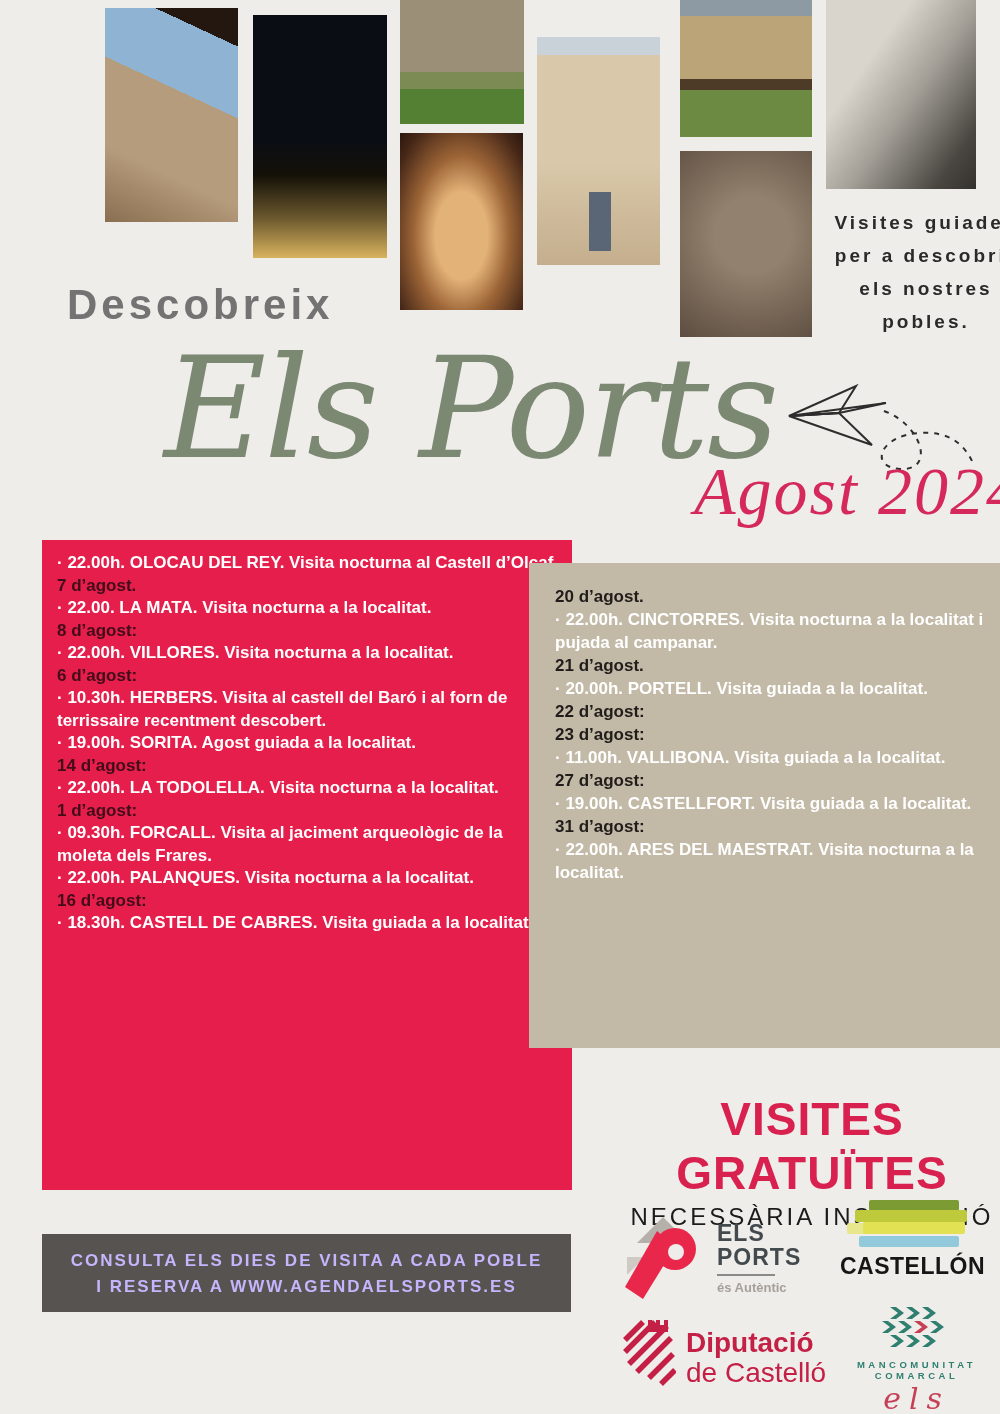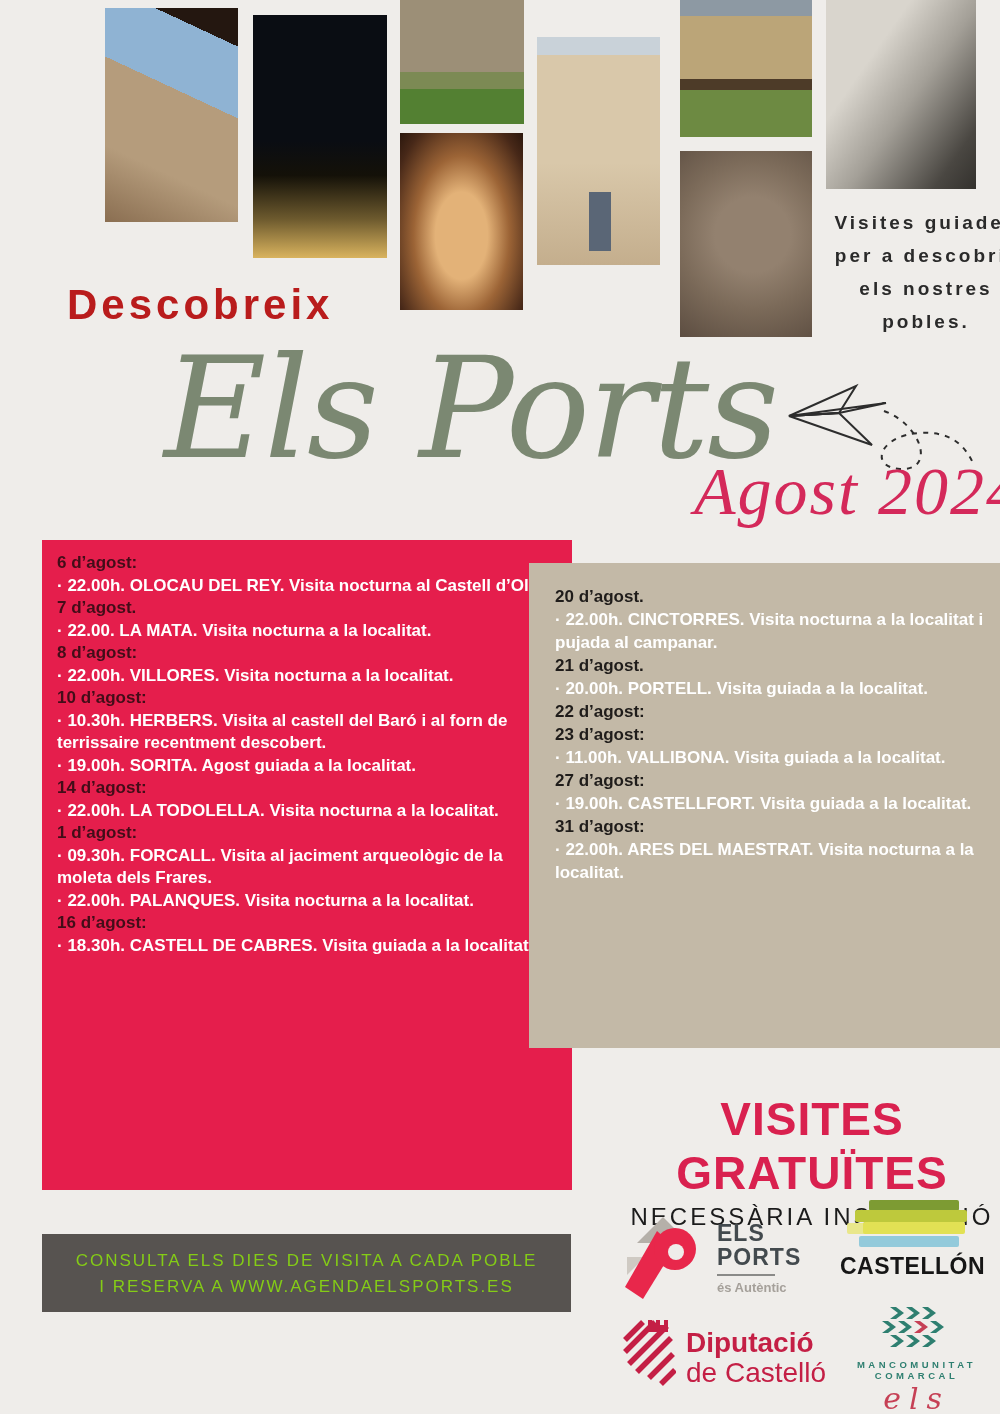--- a/index.html
+++ b/index.html
@@ -34,7 +34,7 @@
   .tagline { position:absolute; left:788px; top:206px; width:192px; text-align:center;
              font-size:19px; font-weight:600; letter-spacing:3px; line-height:33px; color:#2a2a2a; }
   .title   { position:absolute; left:25px; top:281px; font-size:42px; font-weight:800;
-             letter-spacing:4px; color:#b91c1c; }
+             letter-spacing:4px; color:#737373; }
   .script-title { position:absolute; left:122px; top:318px; font-family:"DejaVu Serif", serif;
              font-style:italic; font-size:140px; line-height:1.3; color:#7b8872; letter-spacing:-2px; }
   .date-script  { position:absolute; left:652px; top:452px; font-family:Liberation Serif, serif;

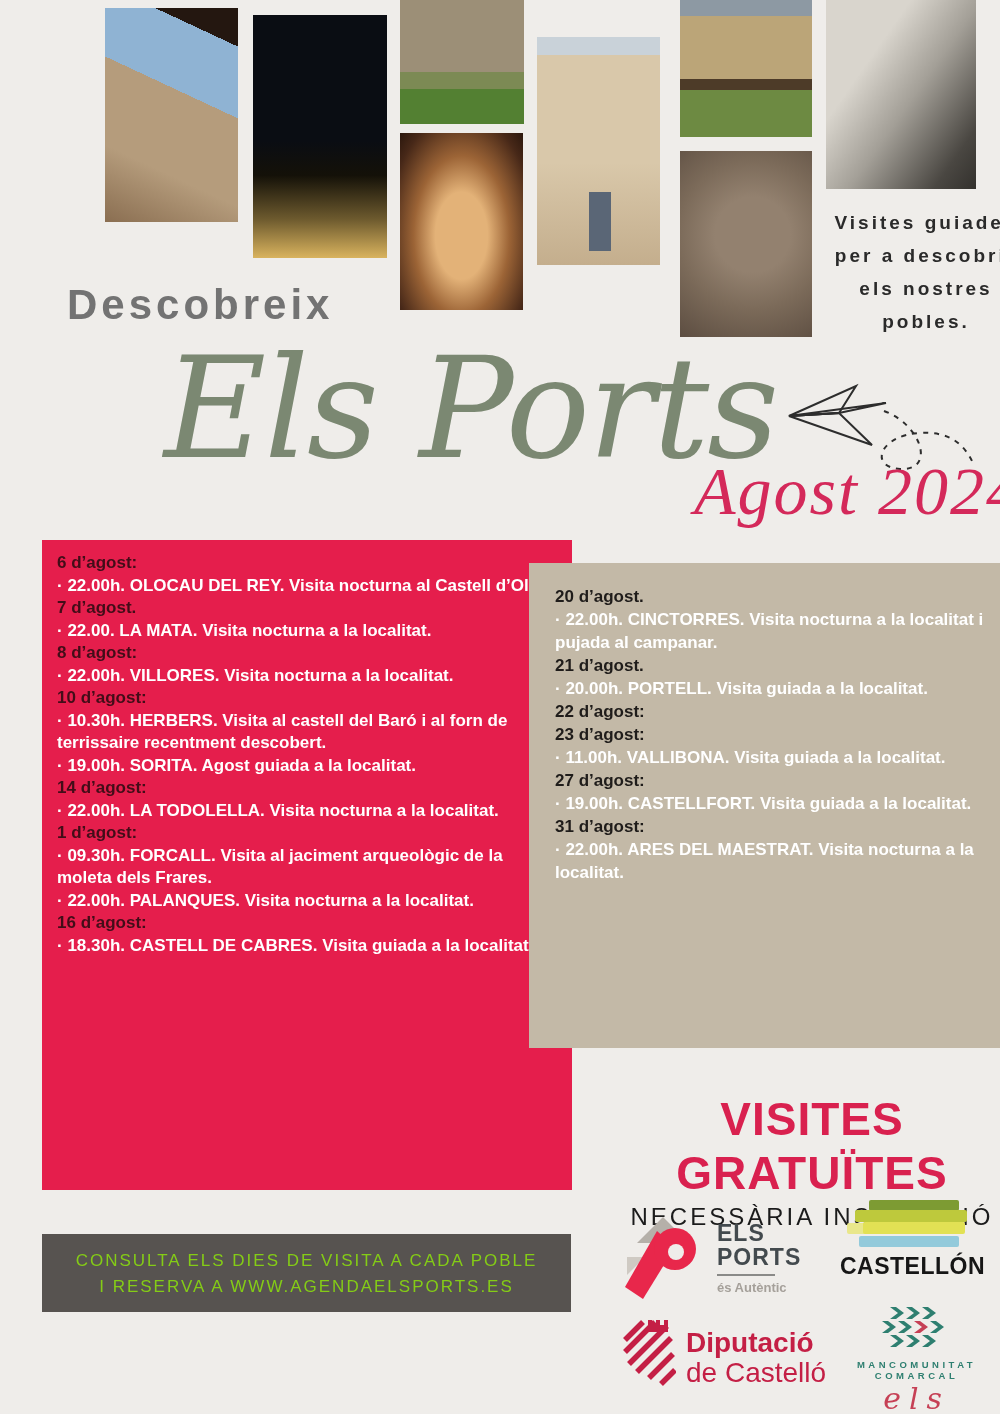--- a/index.html
+++ b/index.html
@@ -116,7 +116,6 @@
   <div class="date-script">Agost 2024</div>
 
   <div class="red-block">
-    <div class="day">6 d’agost:</div>
     <div class="event">· 22.00h. OLOCAU DEL REY. Visita nocturna al Castell d’Olcaf.</div>
     <div class="day">7 d’agost.</div>
     <div class="event">· 22.00. LA MATA. Visita nocturna a la localitat.</div>

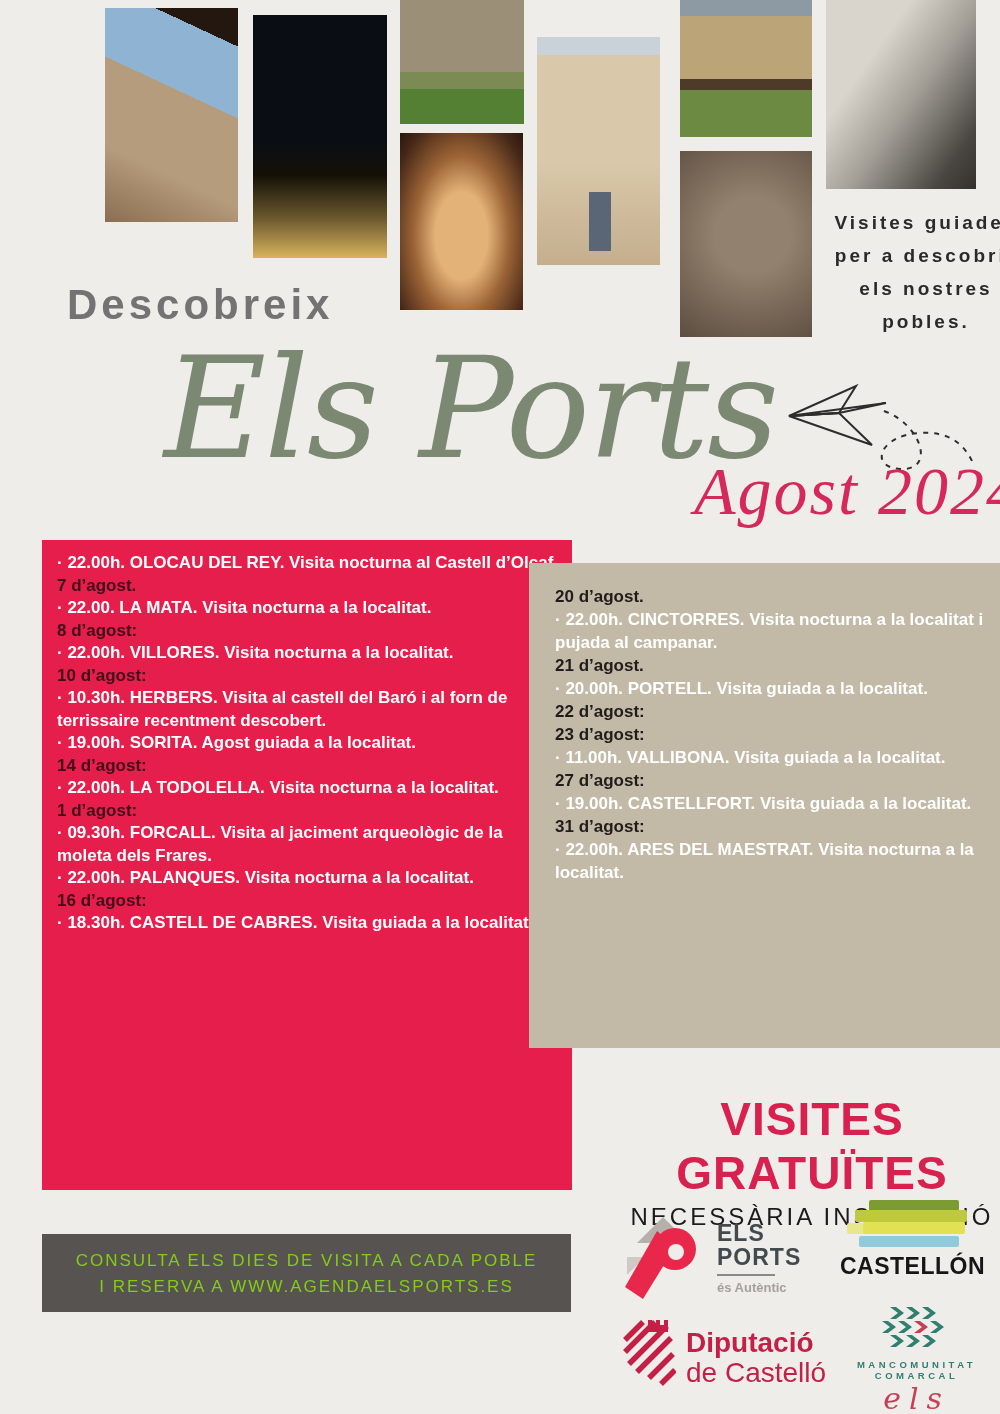--- a/index.html
+++ b/index.html
@@ -121,7 +121,7 @@
     <div class="event">· 22.00. LA MATA. Visita nocturna a la localitat.</div>
     <div class="day">8 d’agost:</div>
     <div class="event">· 22.00h. VILLORES. Visita nocturna a la localitat.</div>
-    <div class="day">10 d’agost:</div>
+    <div class="day">6 d’agost:</div>
     <div class="event">· 10.30h. HERBERS. Visita al castell del Baró i al forn de terrissaire recentment descobert.</div>
     <div class="event">· 19.00h. SORITA. Agost guiada a la localitat.</div>
     <div class="day">14 d’agost:</div>

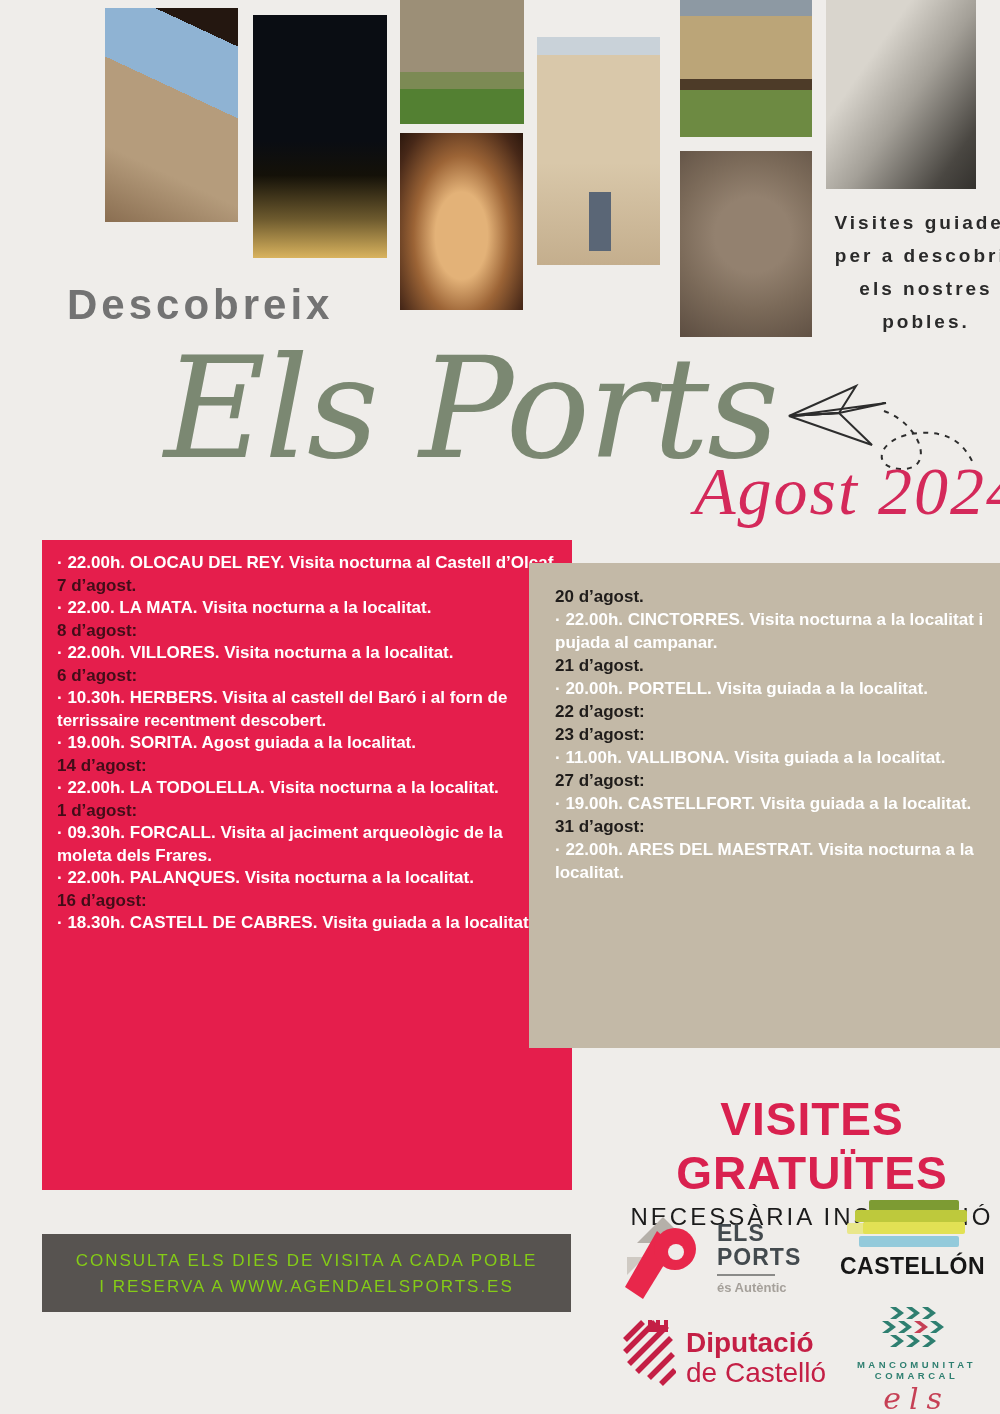--- a/index.html
+++ b/index.html
@@ -58,7 +58,7 @@
 
   
   .footer-bar { position:absolute; left:0; top:1234px; width:529px; height:78px; background:#575350;
-                color:#84cc16; font-size:17px; font-weight:400; letter-spacing:2px; line-height:26px;
+                color:#c4b5fd; font-size:17px; font-weight:700; letter-spacing:2px; line-height:26px;
                 text-align:center; padding-top:14px; }
 
   

